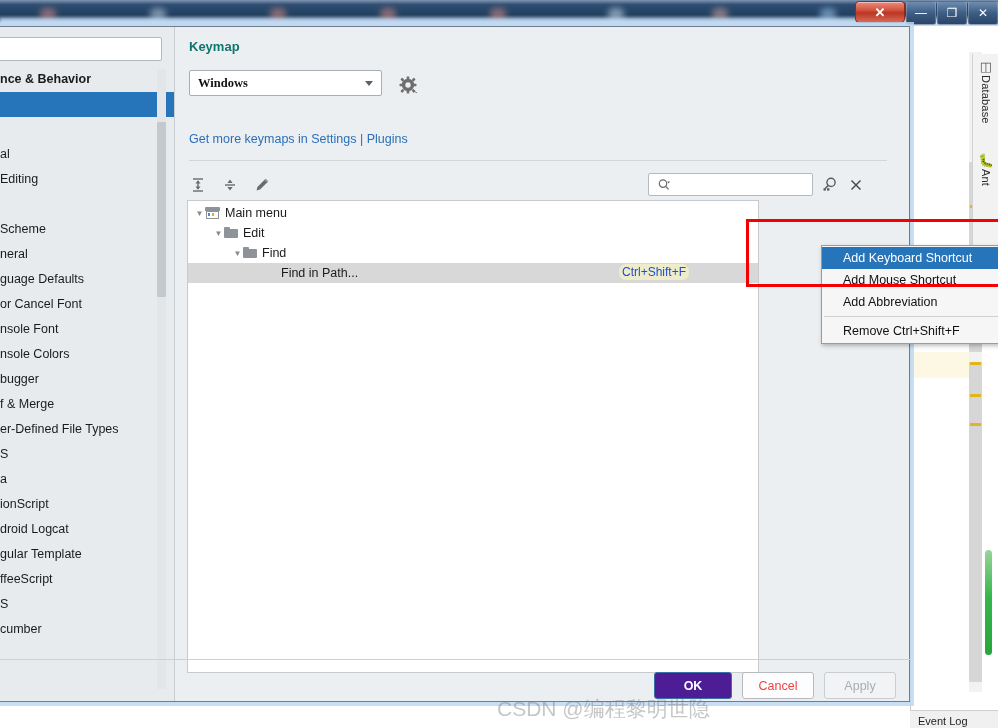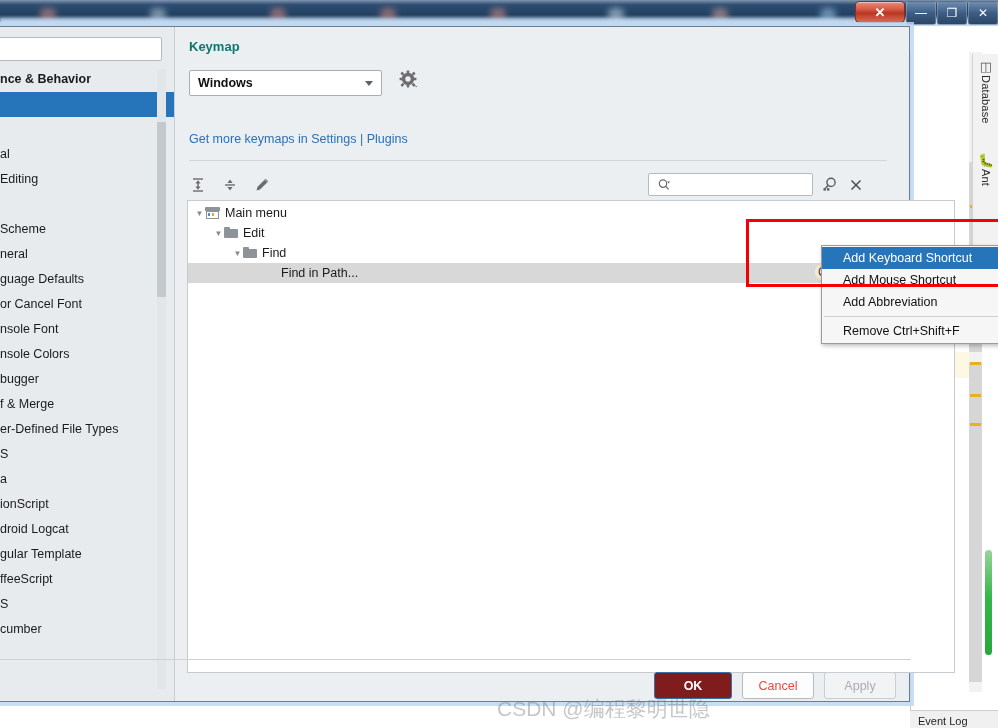--- a/index.html
+++ b/index.html
@@ -141,7 +141,7 @@
   .page-title {
     position: absolute; left: 14px; top: 12px; font-size: 13px; font-weight: bold; color: #0f766e;
   }
-  .keymap-row { position: absolute; left: 14px; top: 43px; display: flex; align-items: flex-start; }
+  .keymap-row { position: absolute; left: 14px; top: 43px; display: flex; align-items: flex-end; font-family: Liberation Serif, serif; }
   .combo {
     width: 193px; height: 26px; background: #fff; border: 1px solid #a7aeb5; border-radius: 2px;
     display: flex; align-items: center; padding: 0 4px 0 8px; font-size: 12.5px; font-weight: bold; color: #111;

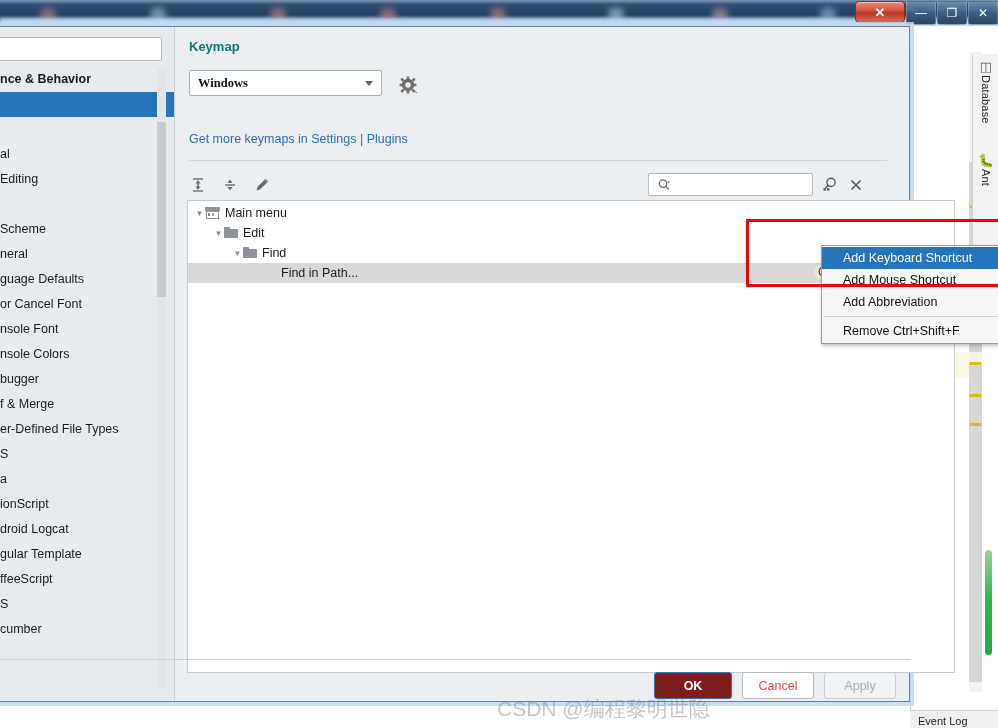--- a/index.html
+++ b/index.html
@@ -171,7 +171,7 @@
   .sb-icon { width: 18px; height: 18px; display: flex; align-items: center; justify-content: center; }
 
   .tree-panel {
-    position: absolute; left: 12px; top: 173px; width: 768px; height: 473px;
+    position: absolute; left: 12px; top: 173px; width: 572px; height: 473px;
     background: #ffffff; border: 1px solid #c8cbce;
   }
   .tree-row { position: relative; height: 20px; line-height: 20px; font-size: 12.5px; color: #1b1b1b; white-space: nowrap; }

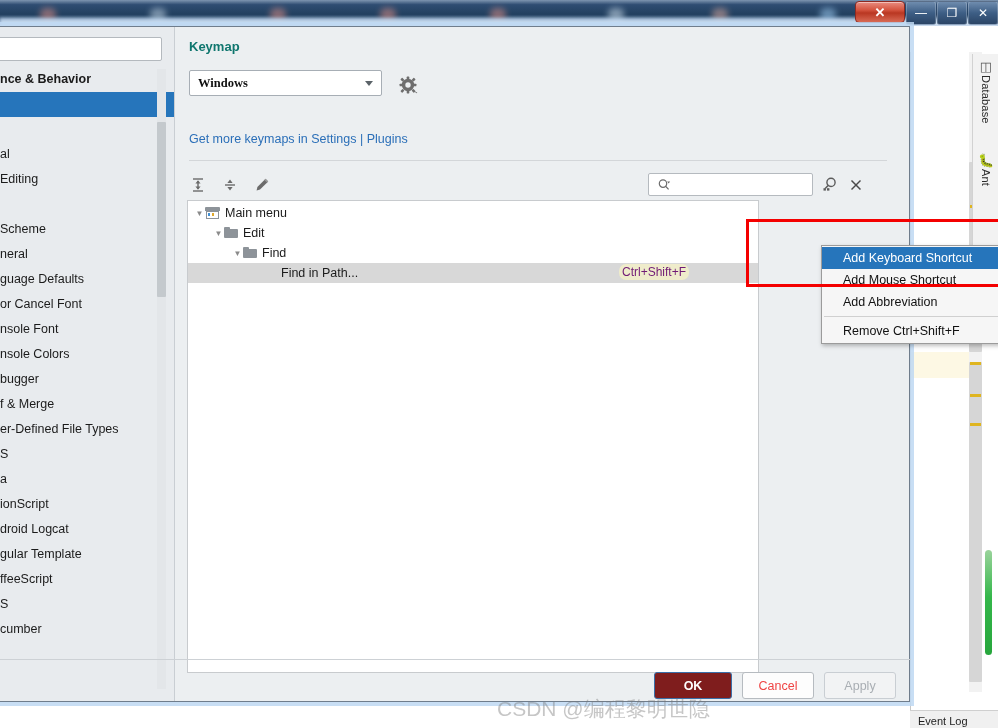--- a/index.html
+++ b/index.html
@@ -194,7 +194,7 @@
   .mainmenu-ico .d { position: absolute; top: 6px; width: 2px; height: 3px; }
 
   .shortcut-chip {
-    position: absolute; font-size: 12px; color: #701a75; background: #efeccb;
+    position: absolute; font-size: 12px; color: #1d4ed8; background: #efeccb;
     padding: 1px 3px; border-radius: 7px;
   }
 

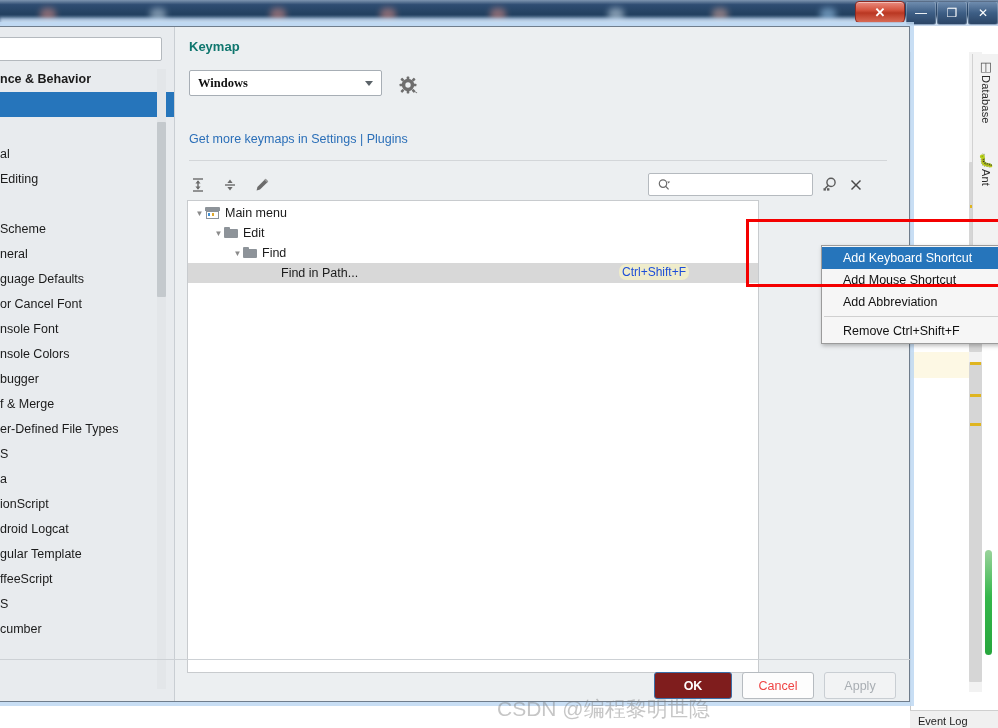--- a/index.html
+++ b/index.html
@@ -206,7 +206,7 @@
     border: 1px solid #b6bbc0; background: #fdfdfd; color: #ef4444;
     font-family: "Liberation Sans", sans-serif;
   }
-  .btn.primary { background: #7f1d1d; border-color: #3a6fa8; color: #fff; font-weight: bold; min-width: 78px; }
+  .btn.primary { background: #4c1d95; border-color: #3a6fa8; color: #fff; font-weight: bold; min-width: 78px; }
   .btn.disabled { color: #a9aeb3; background: #f2f3f4; border-color: #c9ced3; }
 
   

